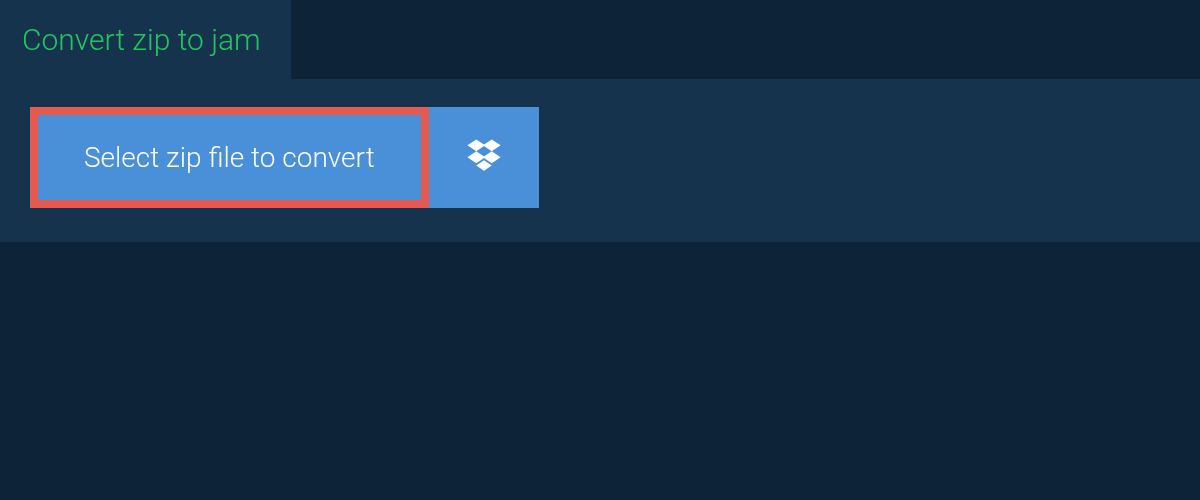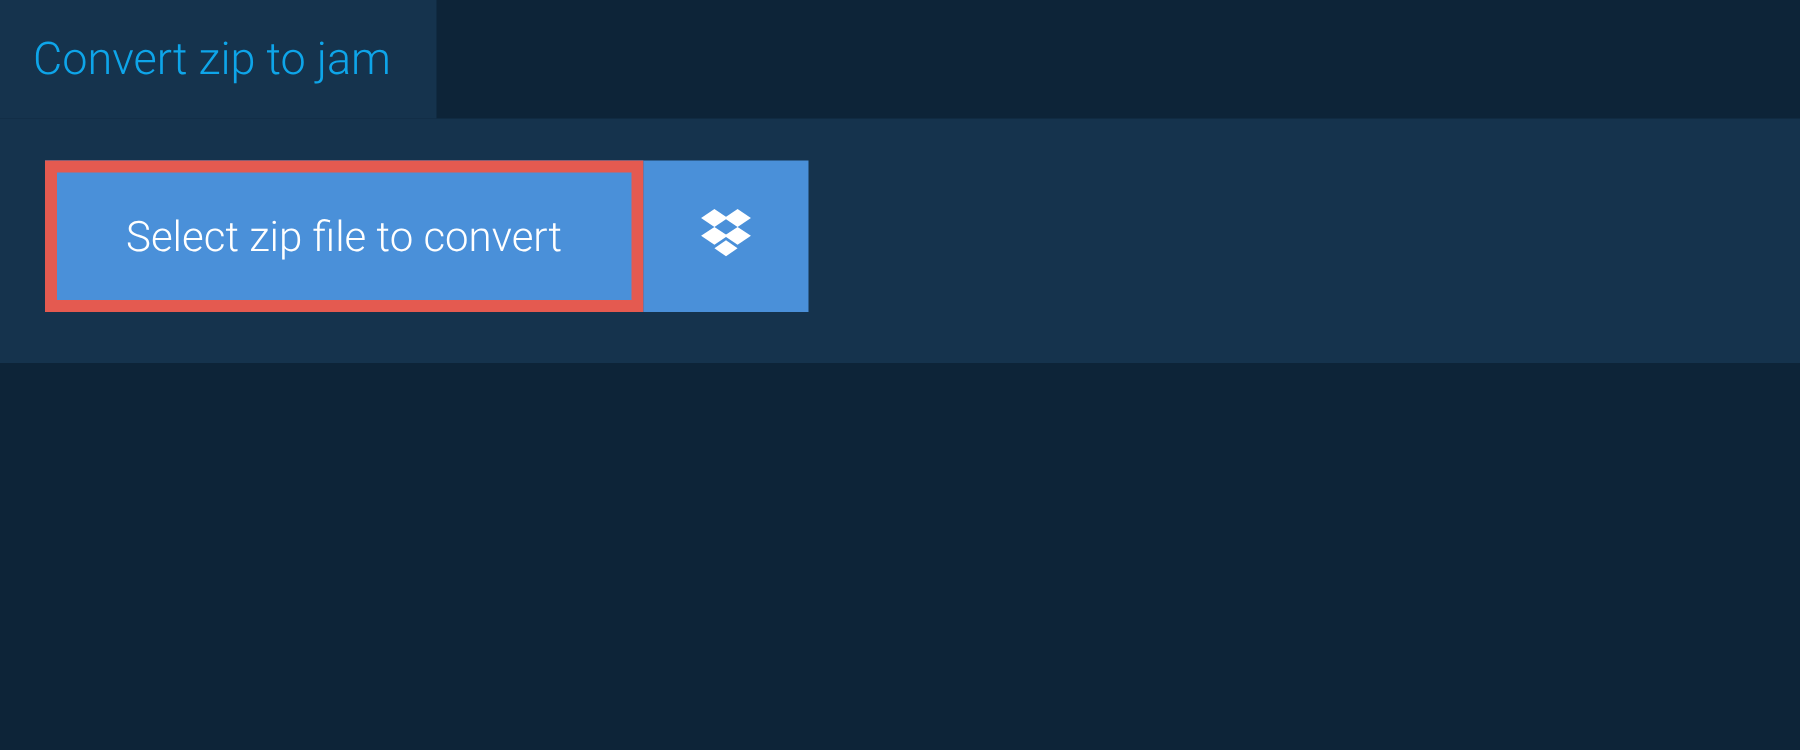--- a/index.html
+++ b/index.html
@@ -14,7 +14,7 @@
     background: #15334d;
     display: inline-block;
     padding: 22px 30px 22px 22px;
-    color: #0ea5e9;
+    color: #22c55e;
     font-size: 30px;
     font-weight: 300;
   }

